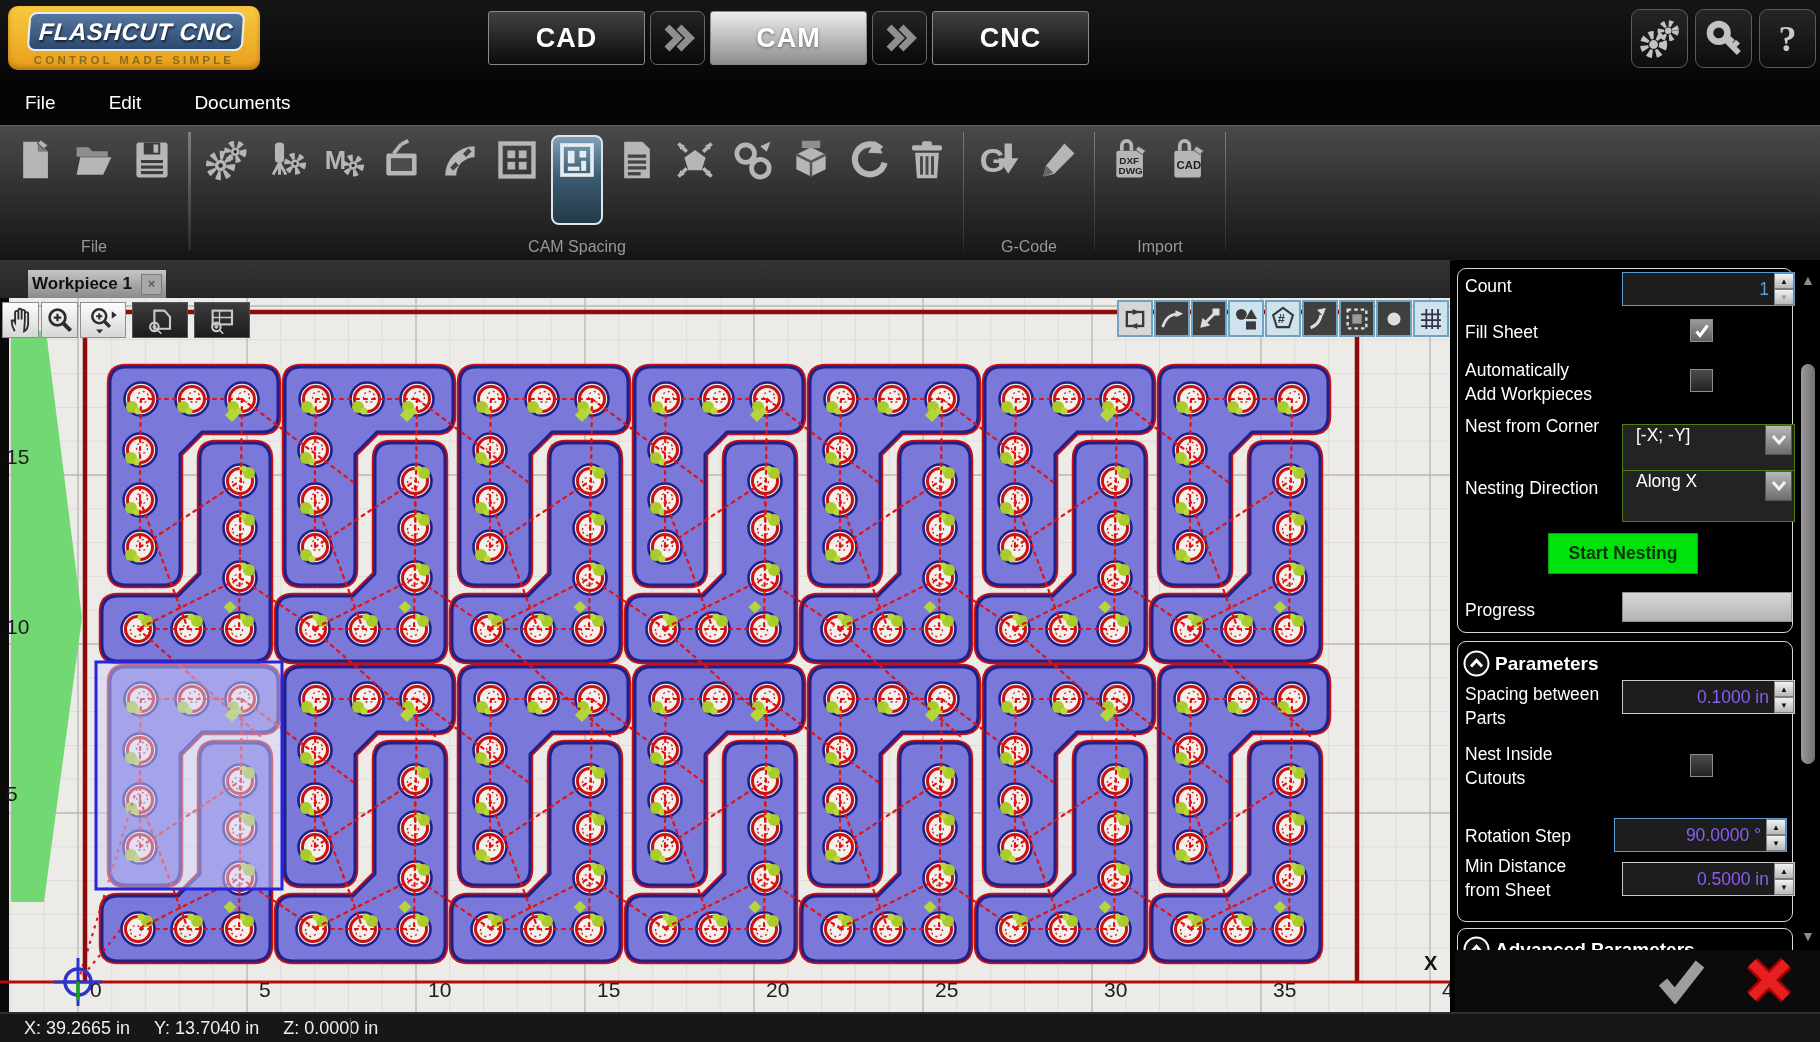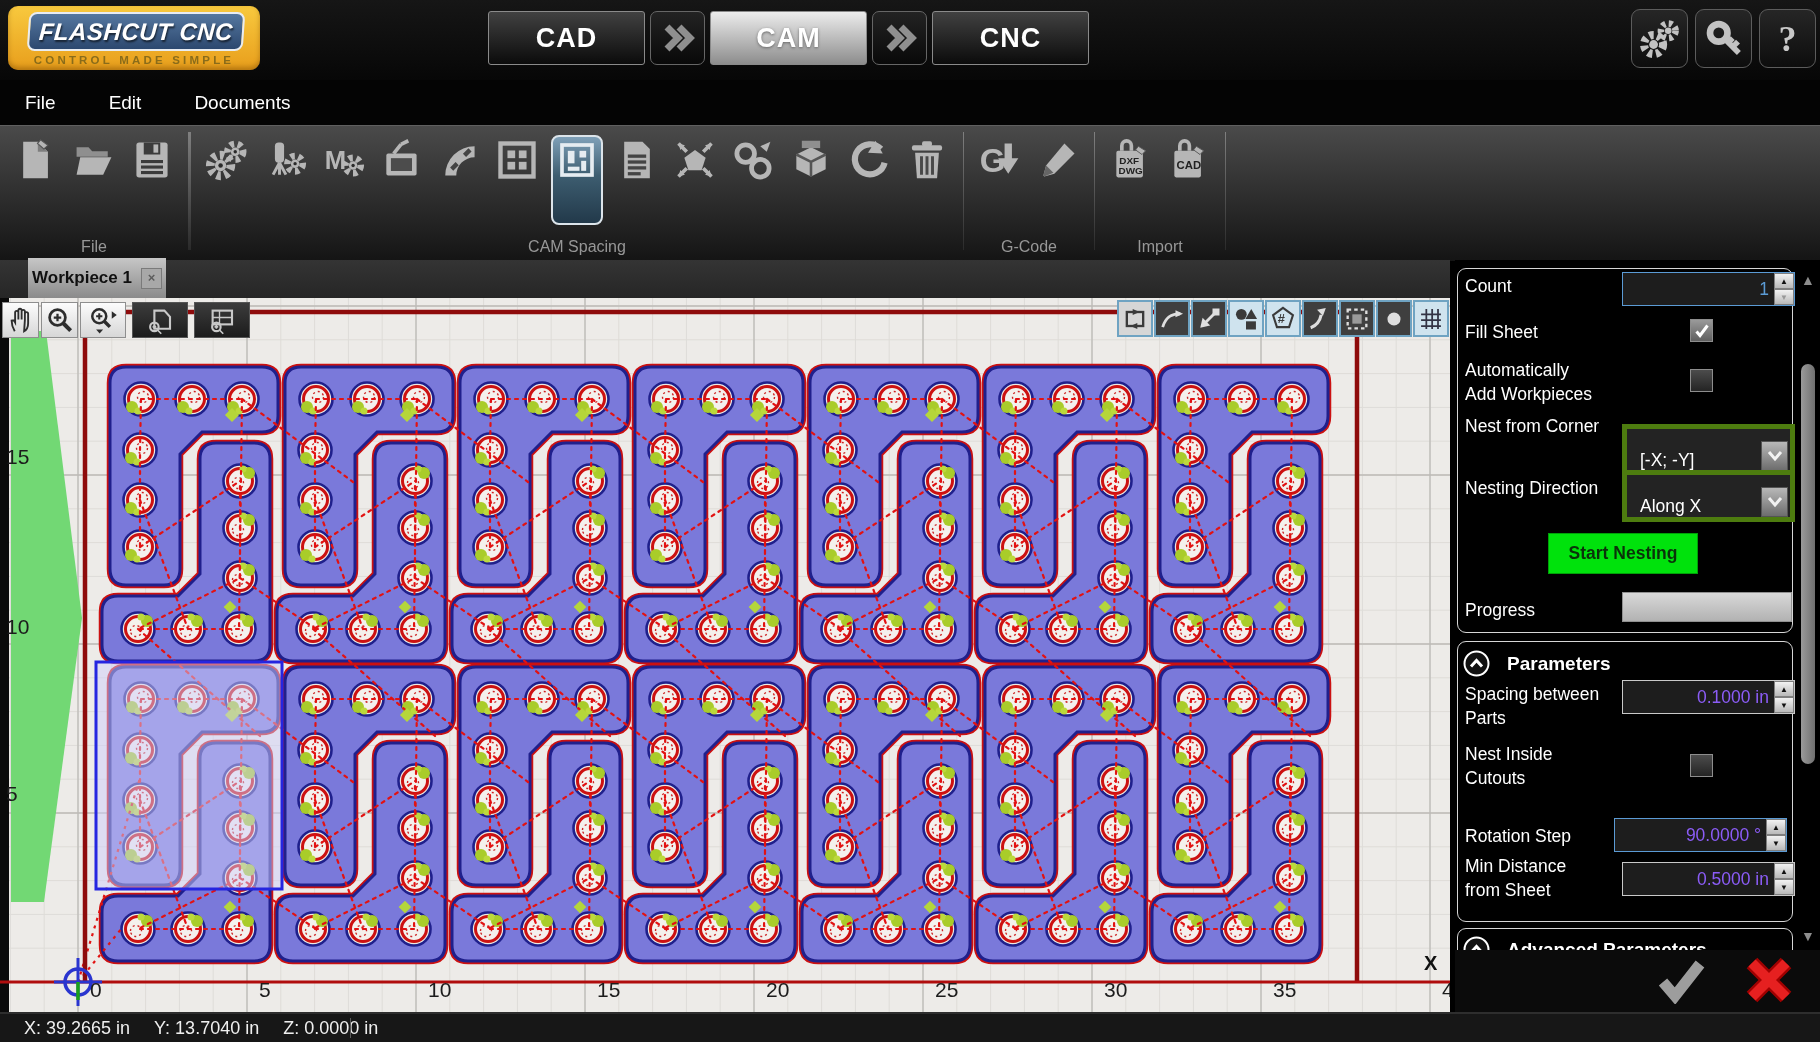--- a/index.html
+++ b/index.html
@@ -32,7 +32,7 @@
   
   .workspace{position:absolute;top:260px;left:0;width:1450px;height:752px}
   .tabbar{height:38px;background:linear-gradient(#343434,#262626);position:relative}
-  .tab{position:absolute;left:28px;bottom:0;width:138px;height:40px;background:linear-gradient(#c6c6c6,#8a8a8a);display:flex;align-items:center;justify-content:center;gap:9px;font-size:17px;font-weight:bold;color:#101010}
+  .tab{position:absolute;left:28px;bottom:0;width:138px;height:28px;background:linear-gradient(#c6c6c6,#8a8a8a);display:flex;align-items:center;justify-content:center;gap:9px;font-size:17px;font-weight:bold;color:#101010}
   .tab-close{width:19px;height:19px;background:#a8a8a8;border:1px solid #7a7a7a;color:#5c5c5c;font-size:13px;line-height:17px;text-align:center;font-weight:bold}
   .canvas{position:relative;width:1450px;height:714px;background:#edebe8;overflow:hidden}
   .canvas svg.main{position:absolute;left:0;top:0}

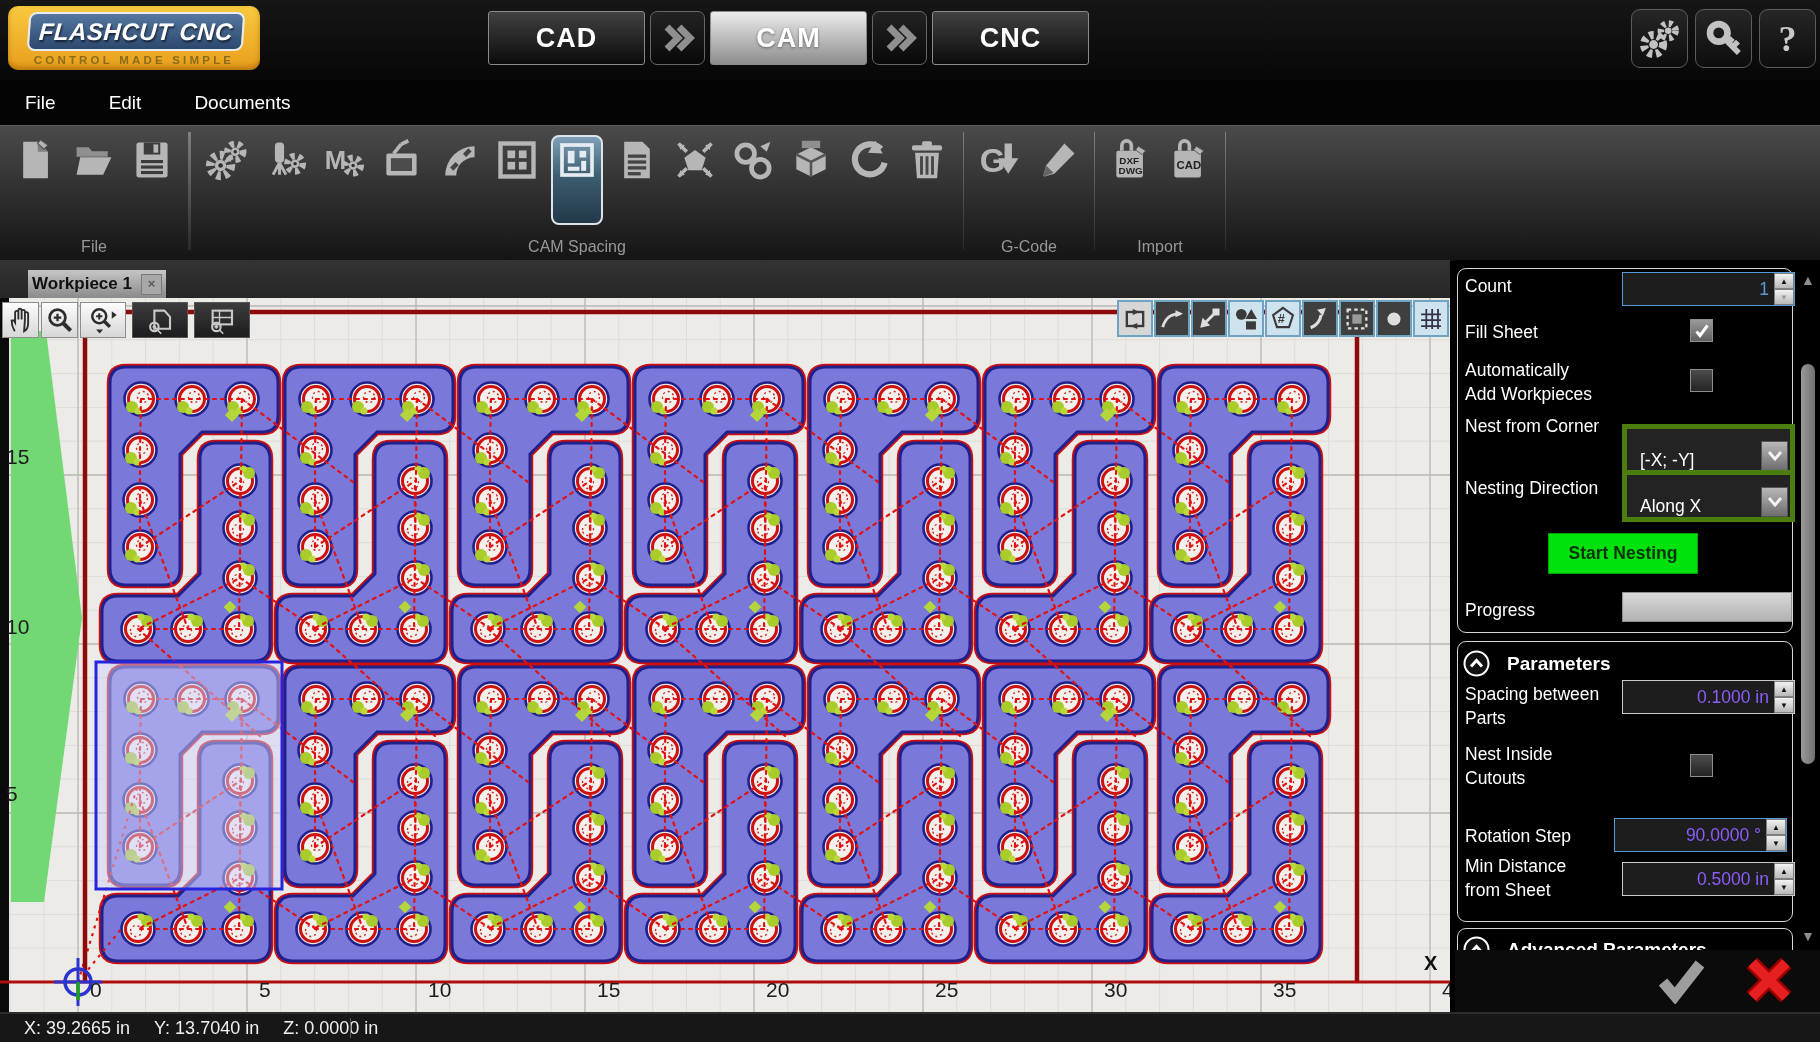--- a/index.html
+++ b/index.html
@@ -57,7 +57,7 @@
   .spin div.dim{color:#999}
   .checkbox{position:absolute;width:23px;height:23px;border:1px solid #8d8d8d;background:linear-gradient(#4c4c4c,#242424);display:flex;align-items:center;justify-content:center;box-sizing:border-box}
   .checkbox.checked{background:linear-gradient(#9a9a9a,#606060)}
-  .dropdown{position:absolute;height:52px;background:#232323;border:5px solid #4d7c0f;display:flex;align-items:flex-end;box-sizing:border-box}
+  .dropdown{position:absolute;height:52px;background:#232323;border:1px solid #4d7c0f;display:flex;align-items:flex-start;box-sizing:border-box}
   .dd-val{flex:1;padding-left:13px;font-size:17.5px;color:#fff}
   .dd-btn{width:27px;height:30px;margin-right:2px;background:linear-gradient(#b8b8b8,#6d6d6d);border:1px solid #545454;display:flex;align-items:center;justify-content:center;box-sizing:border-box}
   .start-btn{position:absolute;left:93px;top:273px;width:148px;height:39px;background:#00e20c;border:1px solid #00a008;color:#0a330a;font-weight:bold;font-size:17.5px;display:flex;align-items:center;justify-content:center}

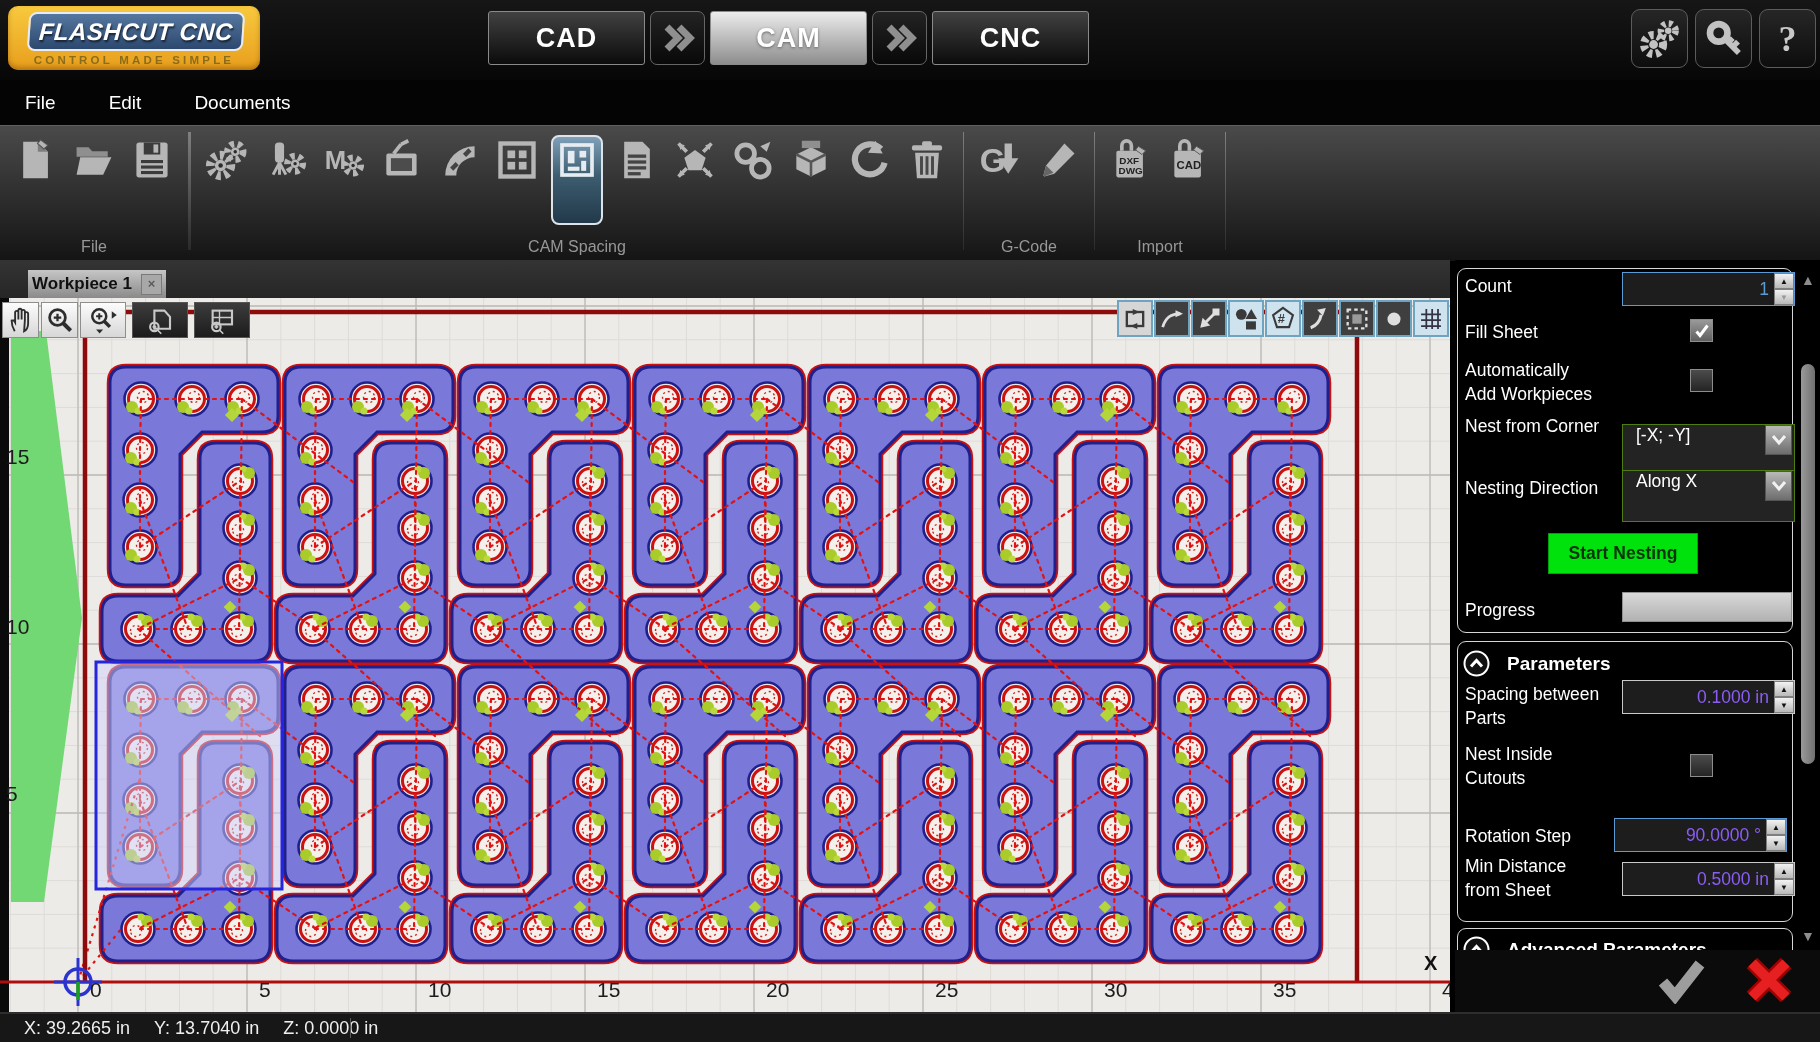--- a/index.html
+++ b/index.html
@@ -62,7 +62,7 @@
   .dd-btn{width:27px;height:30px;margin-right:2px;background:linear-gradient(#b8b8b8,#6d6d6d);border:1px solid #545454;display:flex;align-items:center;justify-content:center;box-sizing:border-box}
   .start-btn{position:absolute;left:93px;top:273px;width:148px;height:39px;background:#00e20c;border:1px solid #00a008;color:#0a330a;font-weight:bold;font-size:17.5px;display:flex;align-items:center;justify-content:center}
   .progress{position:absolute;background:linear-gradient(#d8d8d8,#b2b2b2);border:1px solid #909090;box-sizing:border-box}
-  .sec-head{position:absolute;display:flex;align-items:center;gap:17px;font-size:19px;font-weight:bold;color:#fff}
+  .sec-head{position:absolute;display:flex;align-items:center;gap:5px;font-size:19px;font-weight:bold;color:#fff}
   .action-bar{position:absolute;left:0;top:690px;width:365px;height:62px;background:#0b0b0b;z-index:5}
   .scrollbar{position:absolute;left:343px;top:8px;width:20px;height:676px}
   .sb-thumb{position:absolute;left:3px;top:96px;width:14px;height:400px;border-radius:7px;background:linear-gradient(90deg,#9a9a9a,#707070)}

